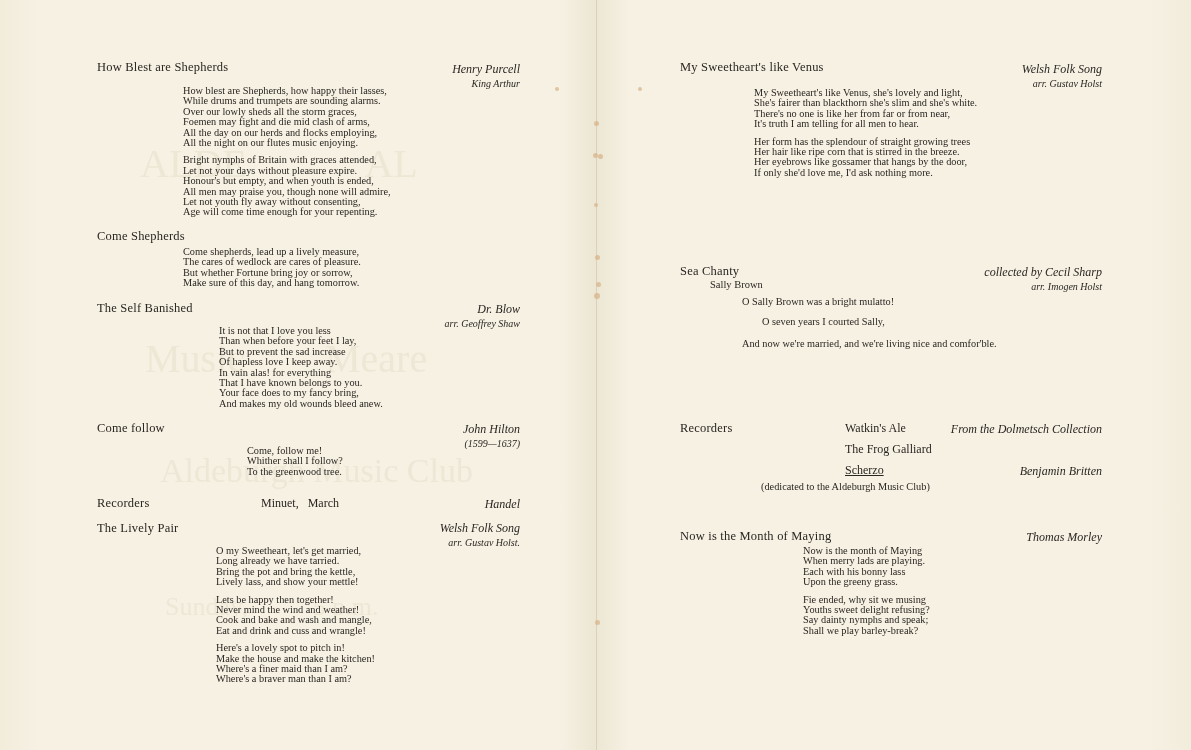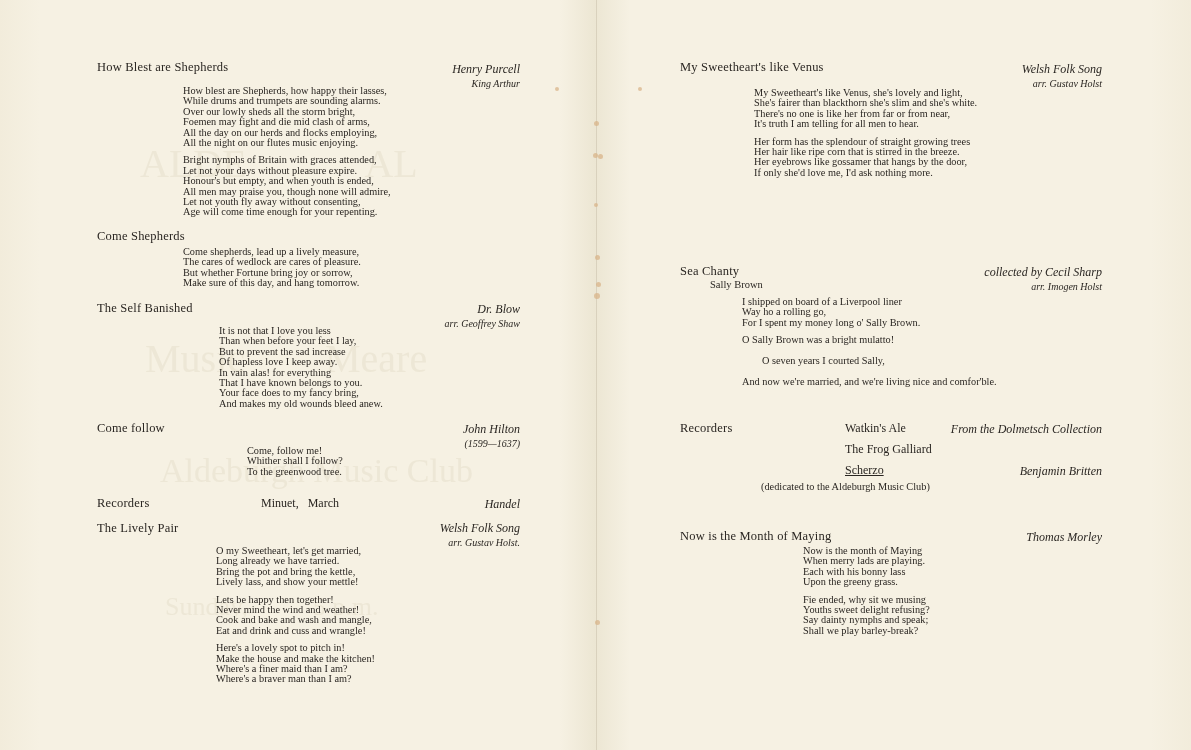--- a/index.html
+++ b/index.html
@@ -65,7 +65,7 @@
       <div class="stanza">
         <span class="line">How blest are Shepherds, how happy their lasses,</span>
         <span class="line">While drums and trumpets are sounding alarms.</span>
-        <span class="line">Over our lowly sheds all the storm bright,</span>
+        <span class="line">Over our lowly sheds all the storm graces,</span>
         <span class="line">Foemen may fight and die mid clash of arms,</span>
         <span class="line">All the day on our herds and flocks employing,</span>
         <span class="line">All the night on our flutes music enjoying.</span>

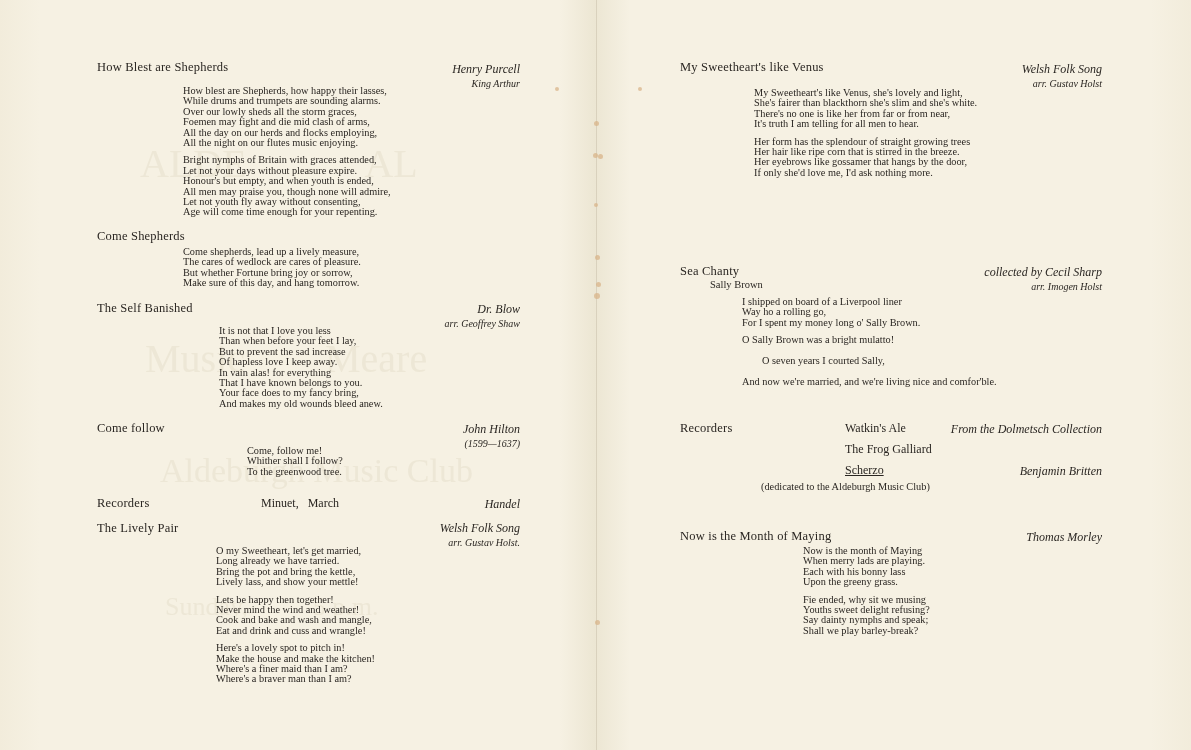--- a/index.html
+++ b/index.html
@@ -197,11 +197,6 @@
       <span class="c2">arr. Imogen Holst</span>
     </div>
     <div class="verse" style="left:62px;top:33px;">
-      <div class="stanza">
-        <span class="line">I shipped on board of a Liverpool liner</span>
-        <span class="line">Way ho a rolling go,</span>
-        <span class="line">For I spent my money long o' Sally Brown.</span>
-      </div>
       <div class="stanza" style="margin-bottom:10px;">
         <span class="line">O Sally Brown was a bright mulatto!</span>
       </div>

